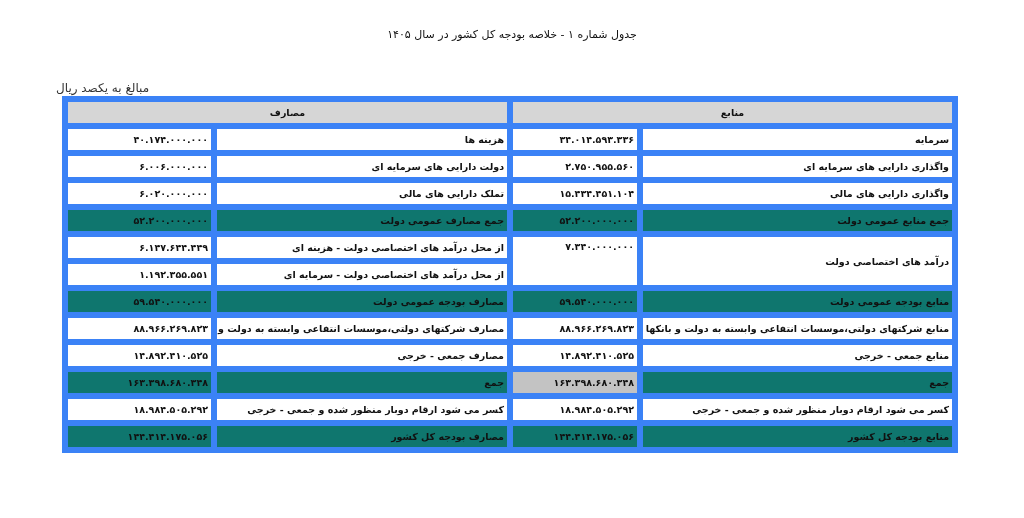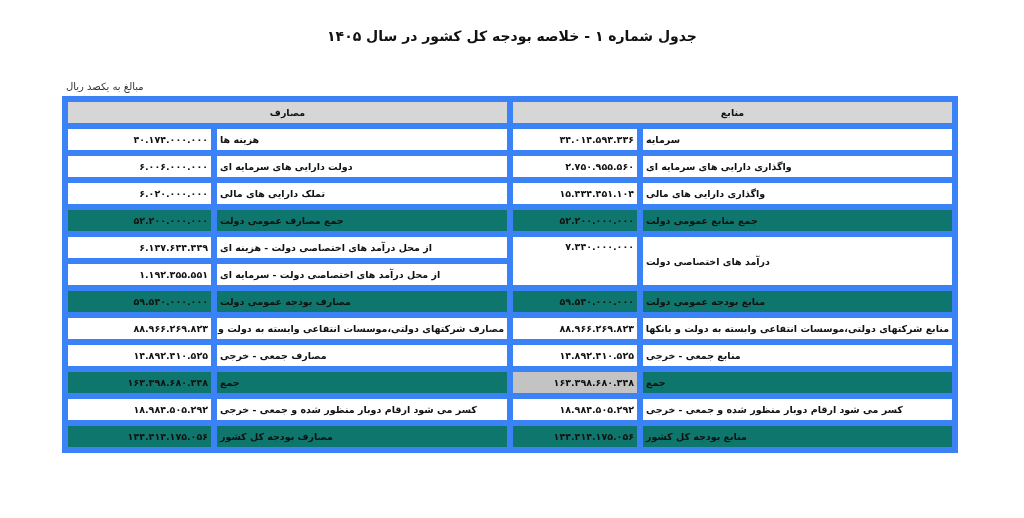--- a/index.html
+++ b/index.html
@@ -6,7 +6,7 @@
   body { width:1024px; height:518px; position:relative; overflow:hidden;
          font-family:"DejaVu Sans", sans-serif; color:#111; }
   .title { position:absolute; left:0; width:1024px; top:28px; text-align:center;
-           font-size:14px; font-weight:bold; direction:rtl; }
+           font-size:11px; font-weight:normal; direction:rtl; }
   .unit-note { position:absolute; left:66px; top:81px; font-size:10px; color:#333; direction:rtl; }
   table.budget { position:absolute; left:62px; top:96px; width:890px;
                  border-collapse:collapse; table-layout:fixed; direction:ltr; }

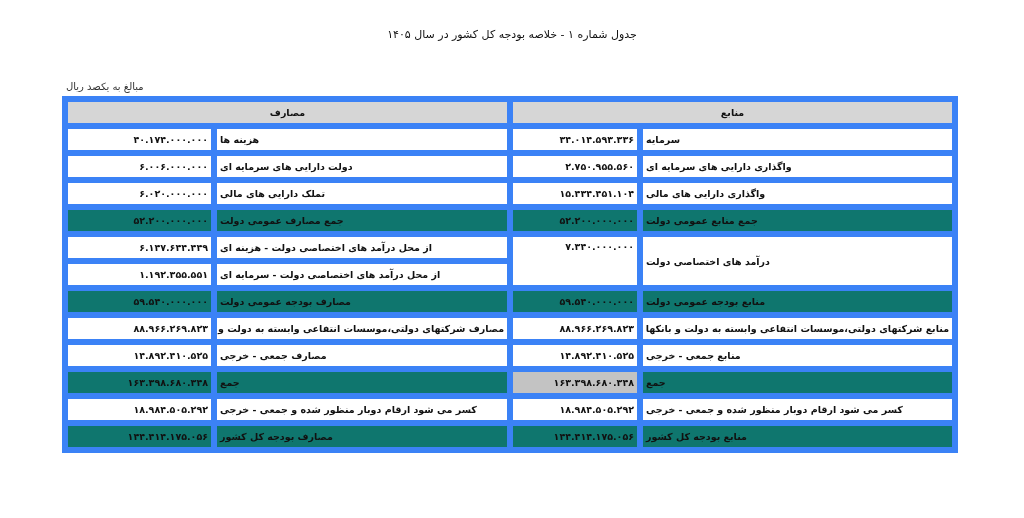--- a/index.html
+++ b/index.html
@@ -7,7 +7,7 @@
          font-family:"DejaVu Sans", sans-serif; color:#111; }
   .title { position:absolute; left:0; width:1024px; top:28px; text-align:center;
            font-size:11px; font-weight:normal; direction:rtl; }
-  .unit-note { position:absolute; left:66px; top:81px; font-size:10px; color:#333; direction:rtl; }
+  .unit-note { position:absolute; left:56px; top:81px; font-size:12px; color:#333; direction:rtl; }
   table.budget { position:absolute; left:62px; top:96px; width:890px;
                  border-collapse:collapse; table-layout:fixed; direction:ltr; }
   table.budget td { border:6px solid #3b82f6; font-size:9.5px; font-weight:bold;

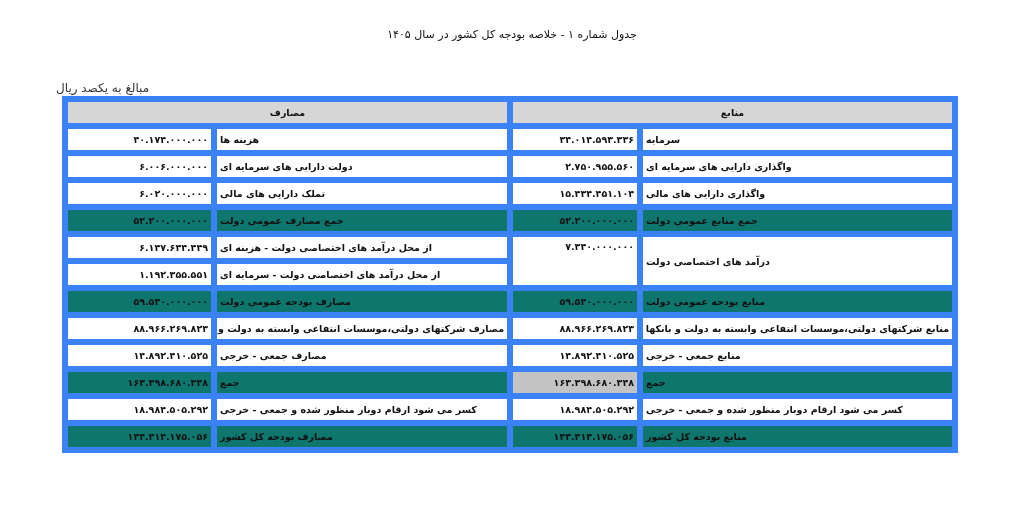--- a/index.html
+++ b/index.html
@@ -15,7 +15,7 @@
   td.head { background:#d6d6d6; text-align:center; height:28px; border-bottom:2px solid #555; }
   td.val { text-align:right; direction:ltr; vertical-align:middle; }
   td.val.top { vertical-align:top; padding-top:4px;text-align:right; }
-  td.lbl { text-align:left; direction:rtl; }
+  td.lbl { text-align:right; direction:rtl; }
   tr.shade td { background:#0f766e; }
   tr.shade td.dark { background:#c3c3c3; }
   .col-l-val { width:149px; } .col-l-lbl { width:296px; }

